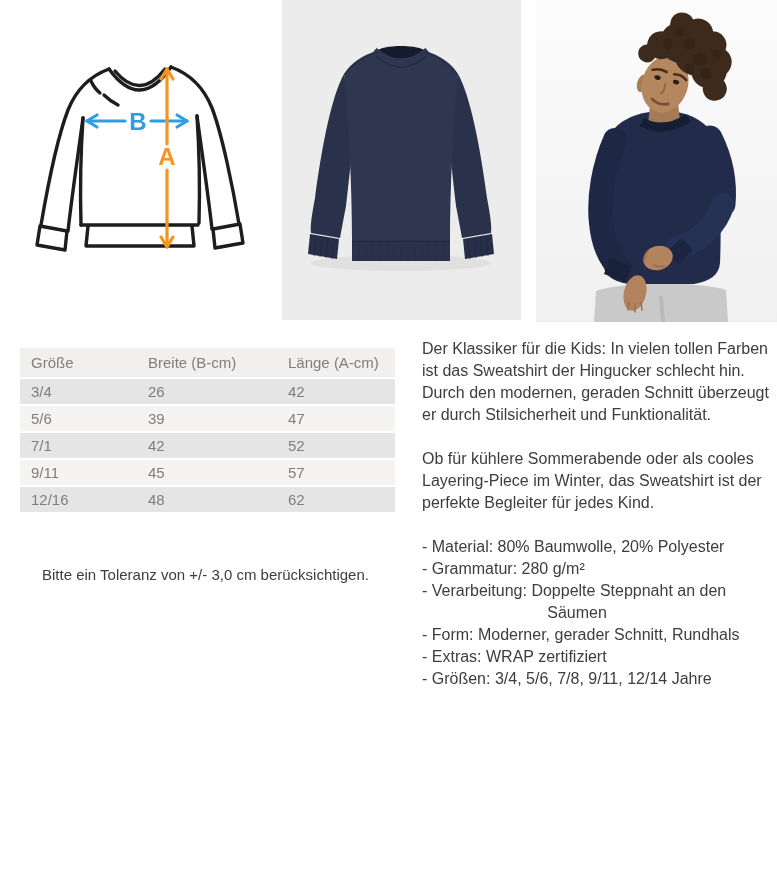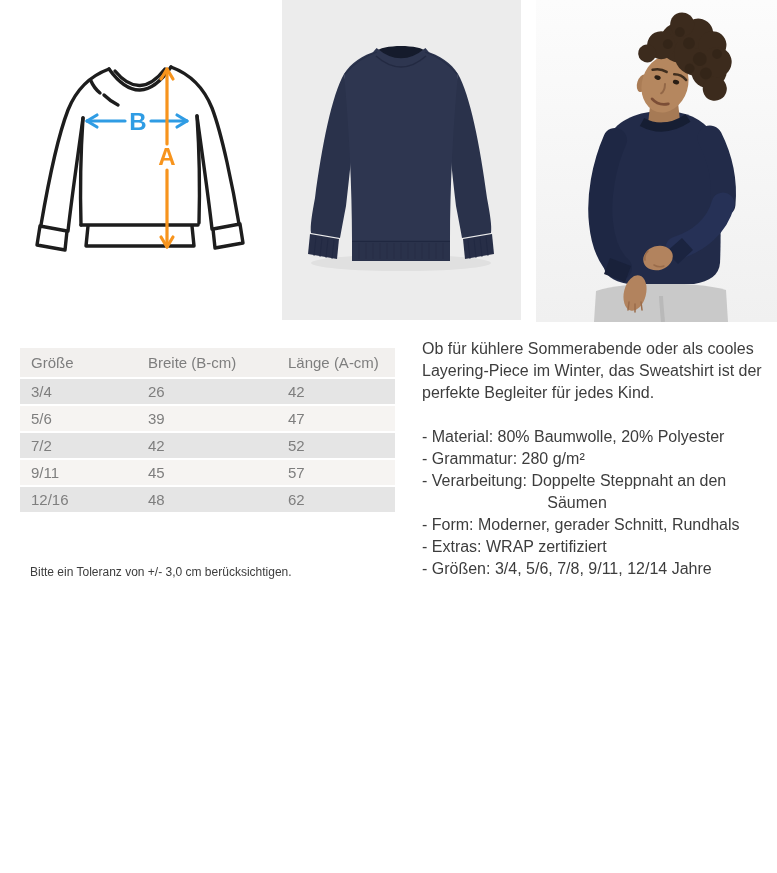--- a/index.html
+++ b/index.html
@@ -224,6 +224,7 @@
   <p class="tolerance">Bitte ein Toleranz von +/- 3,0 cm berücksichtigen.</p>
 
   <div class="description">
+    <p>Der Klassiker für die Kids: In vielen tollen Farben ist das Sweatshirt der Hingucker schlecht hin. Durch den modernen, geraden Schnitt überzeugt er durch Stilsicherheit und Funktionalität.</p>
     <p>Ob für kühlere Sommerabende oder als cooles Layering-Piece im Winter, das Sweatshirt ist der perfekte Begleiter für jedes Kind.</p>
     <div class="bullets">
       <div class="bullet">- Material: 80% Baumwolle, 20% Polyester</div>

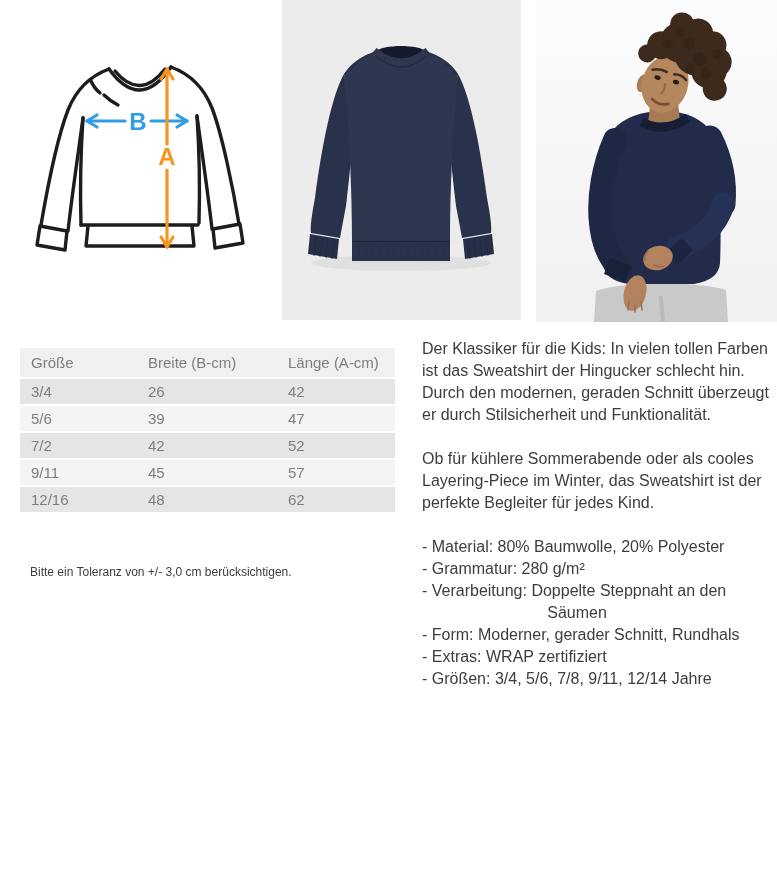--- a/index.html
+++ b/index.html
@@ -204,7 +204,7 @@
         <td>47</td>
       </tr>
       <tr class="r-dark">
-        <td>7/2</td>
+        <td>7/1</td>
         <td>42</td>
         <td>52</td>
       </tr>

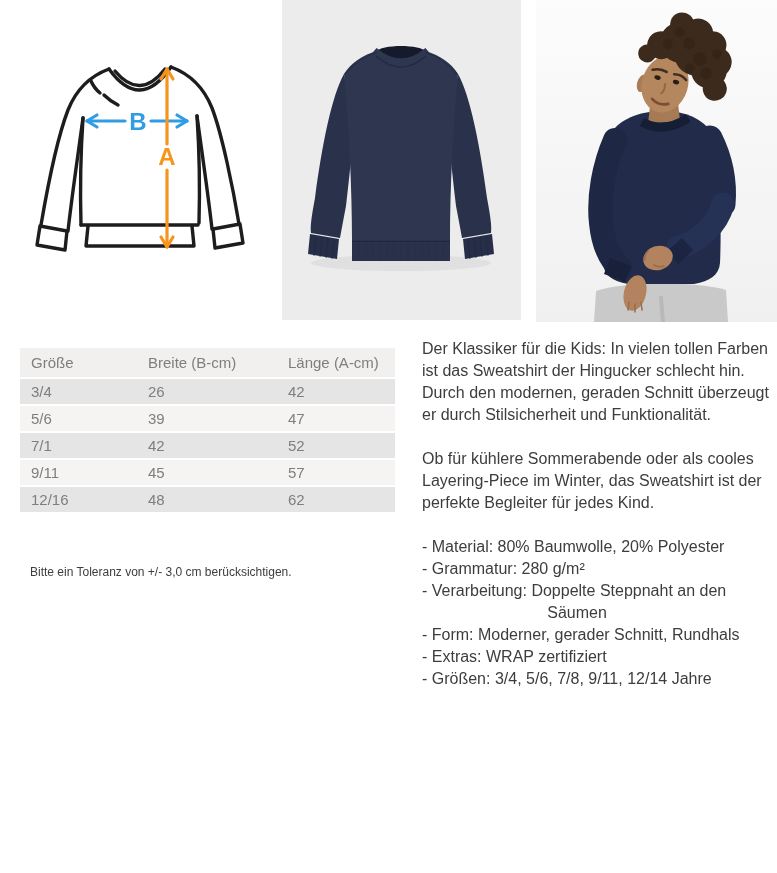--- a/index.html
+++ b/index.html
@@ -29,8 +29,8 @@
   .size-table tr.r-light td{background:#f6f4f2;}
 
   .tolerance{
-    position:absolute;left:30px;top:549px;width:390px;
-    font-size:12px;color:#3d3d3d;line-height:22px;
+    position:absolute;left:42px;top:549px;width:390px;
+    font-size:15px;color:#3d3d3d;line-height:22px;
   }
 
   .description{

